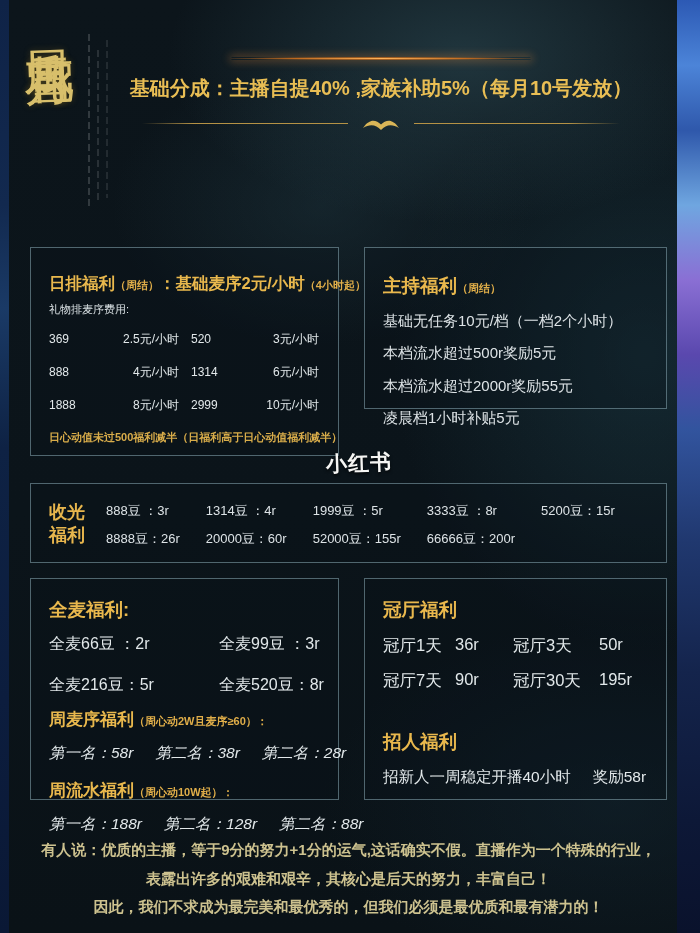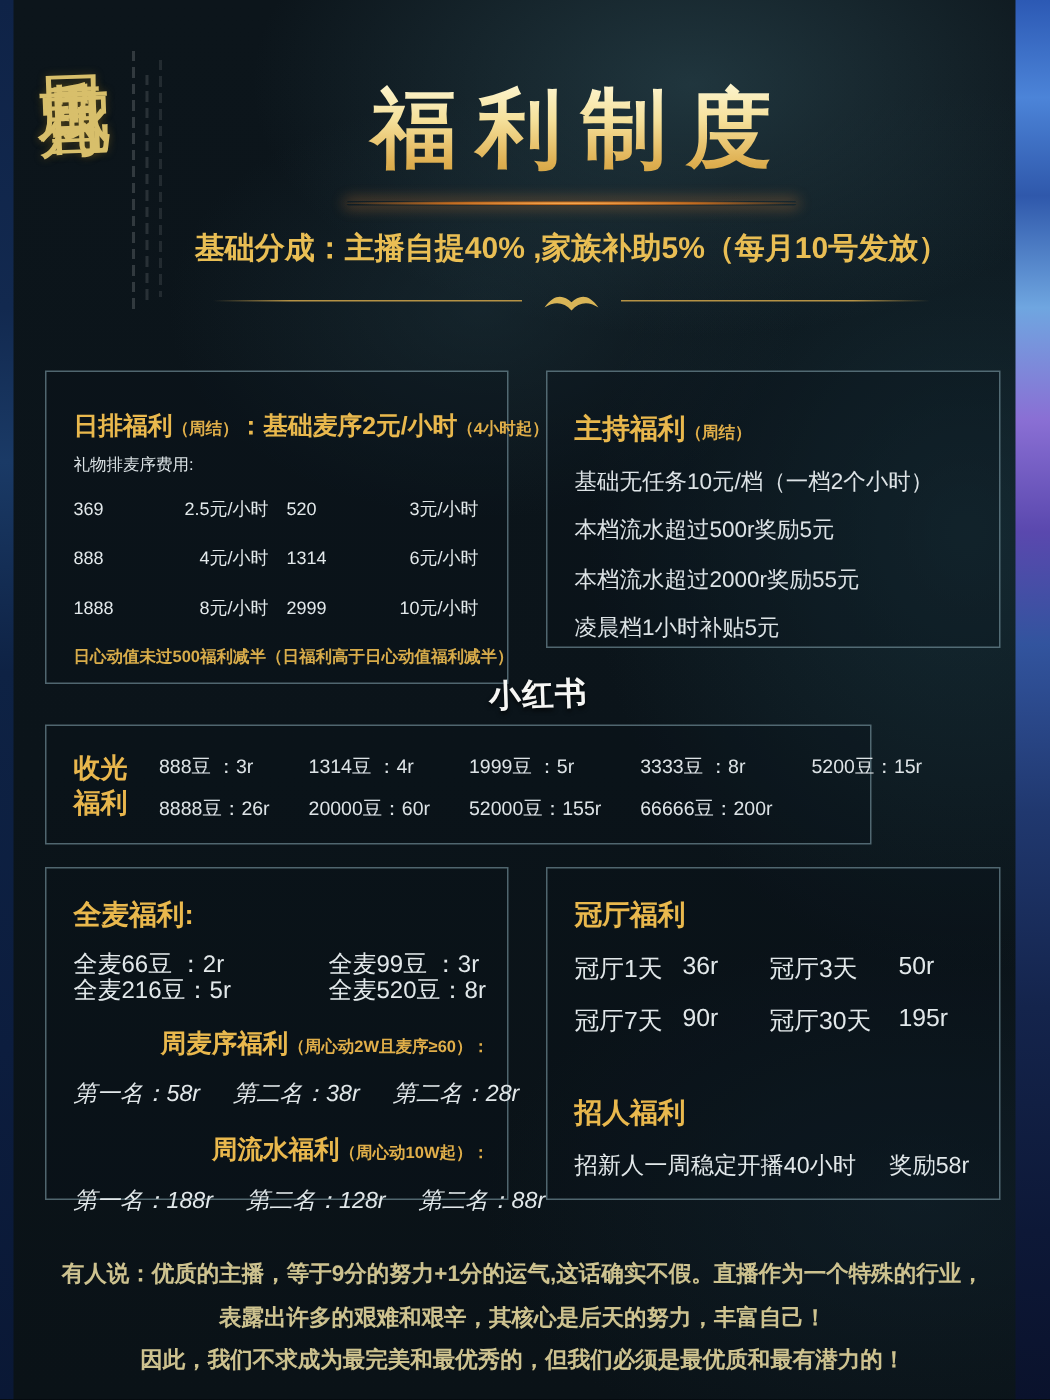--- a/index.html
+++ b/index.html
@@ -148,7 +148,6 @@
     <div class="vtext vt3"></div>
 
     <div class="header">
-      <div class="title">福利制度</div>
       <div class="title-glow"></div>
       <div class="subtitle">基础分成：主播自提40% ,家族补助5%（每月10号发放）</div>
       <div class="hdr-divider">

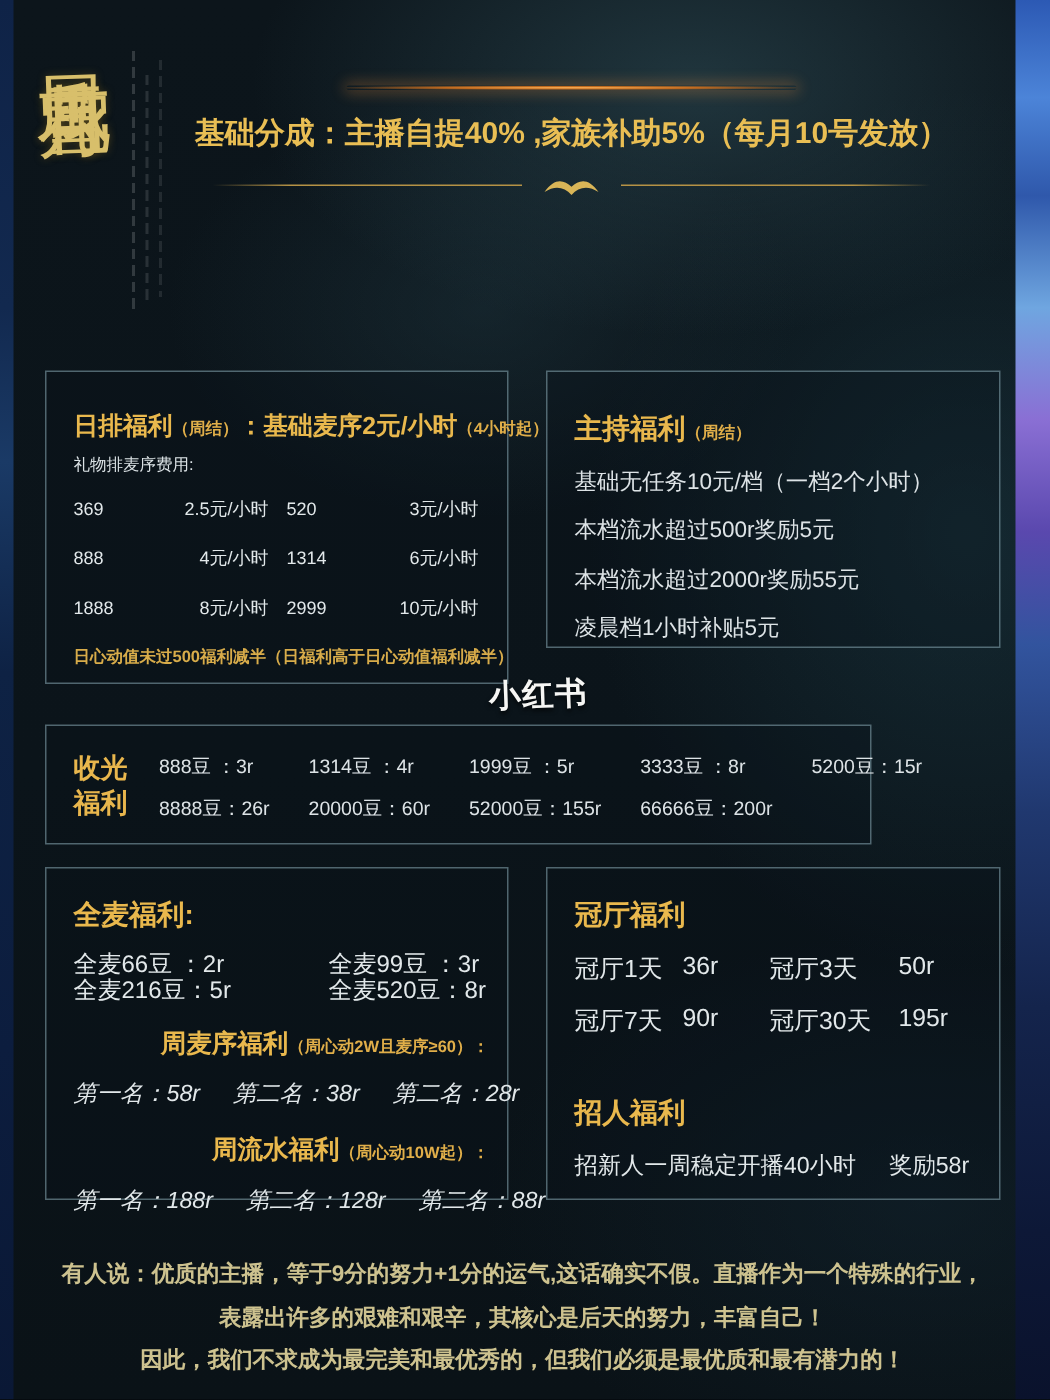--- a/index.html
+++ b/index.html
@@ -78,7 +78,7 @@
     background:rgba(8,16,22,.25);
   }
   .box-tl{ left:30px;  top:247px; width:309px; height:209px; padding:25px 16px 0 18px; }
-  .box-tr{ left:364px; top:247px; width:303px; height:185px; padding:25px 14px 0 18px; }
+  .box-tr{ left:364px; top:247px; width:303px; height:162px; padding:25px 14px 0 18px; }
   .band  { left:30px;  top:483px; width:551px; height:80px;  padding:15px 10px 0 18px; display:flex; }
   .box-bl{ left:30px;  top:578px; width:309px; height:222px; padding:18px 12px 0 18px; }
   .box-br{ left:364px; top:578px; width:303px; height:222px; padding:18px 12px 0 18px; }

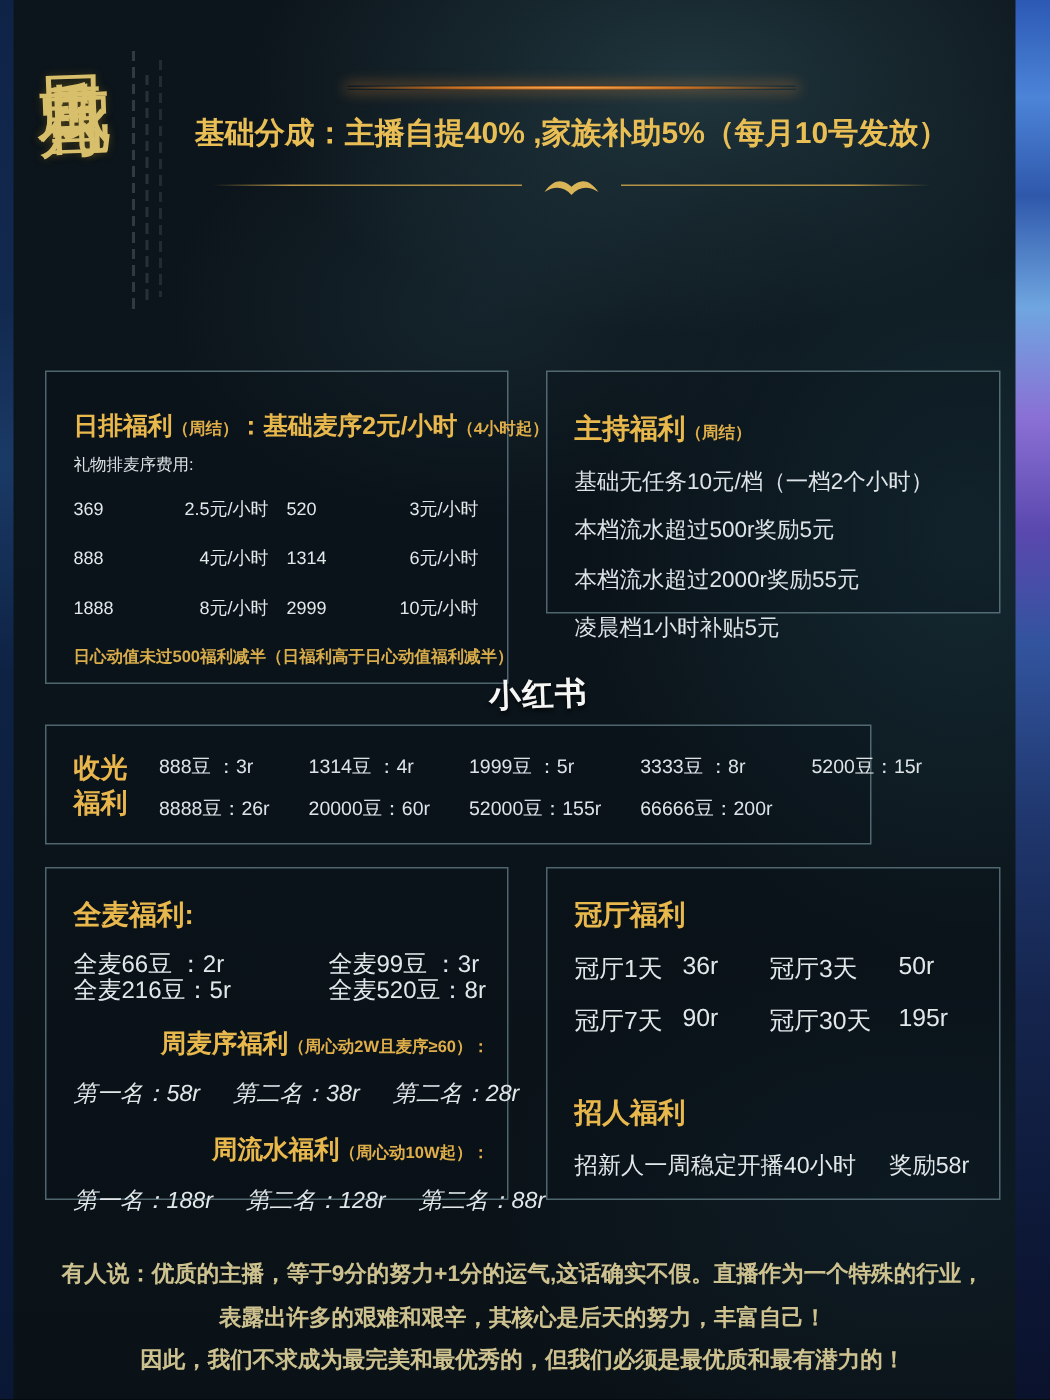--- a/index.html
+++ b/index.html
@@ -79,7 +79,7 @@
   }
   .box-tl{ left:30px;  top:247px; width:309px; height:209px; padding:25px 16px 0 18px; }
   .box-tr{ left:364px; top:247px; width:303px; height:162px; padding:25px 14px 0 18px; }
-  .band  { left:30px;  top:483px; width:551px; height:80px;  padding:15px 10px 0 18px; display:flex; }
+  .band  { left:30px;  top:483px; width:637px; height:80px;  padding:15px 10px 0 18px; display:flex; }
   .box-bl{ left:30px;  top:578px; width:309px; height:222px; padding:18px 12px 0 18px; }
   .box-br{ left:364px; top:578px; width:303px; height:222px; padding:18px 12px 0 18px; }
 

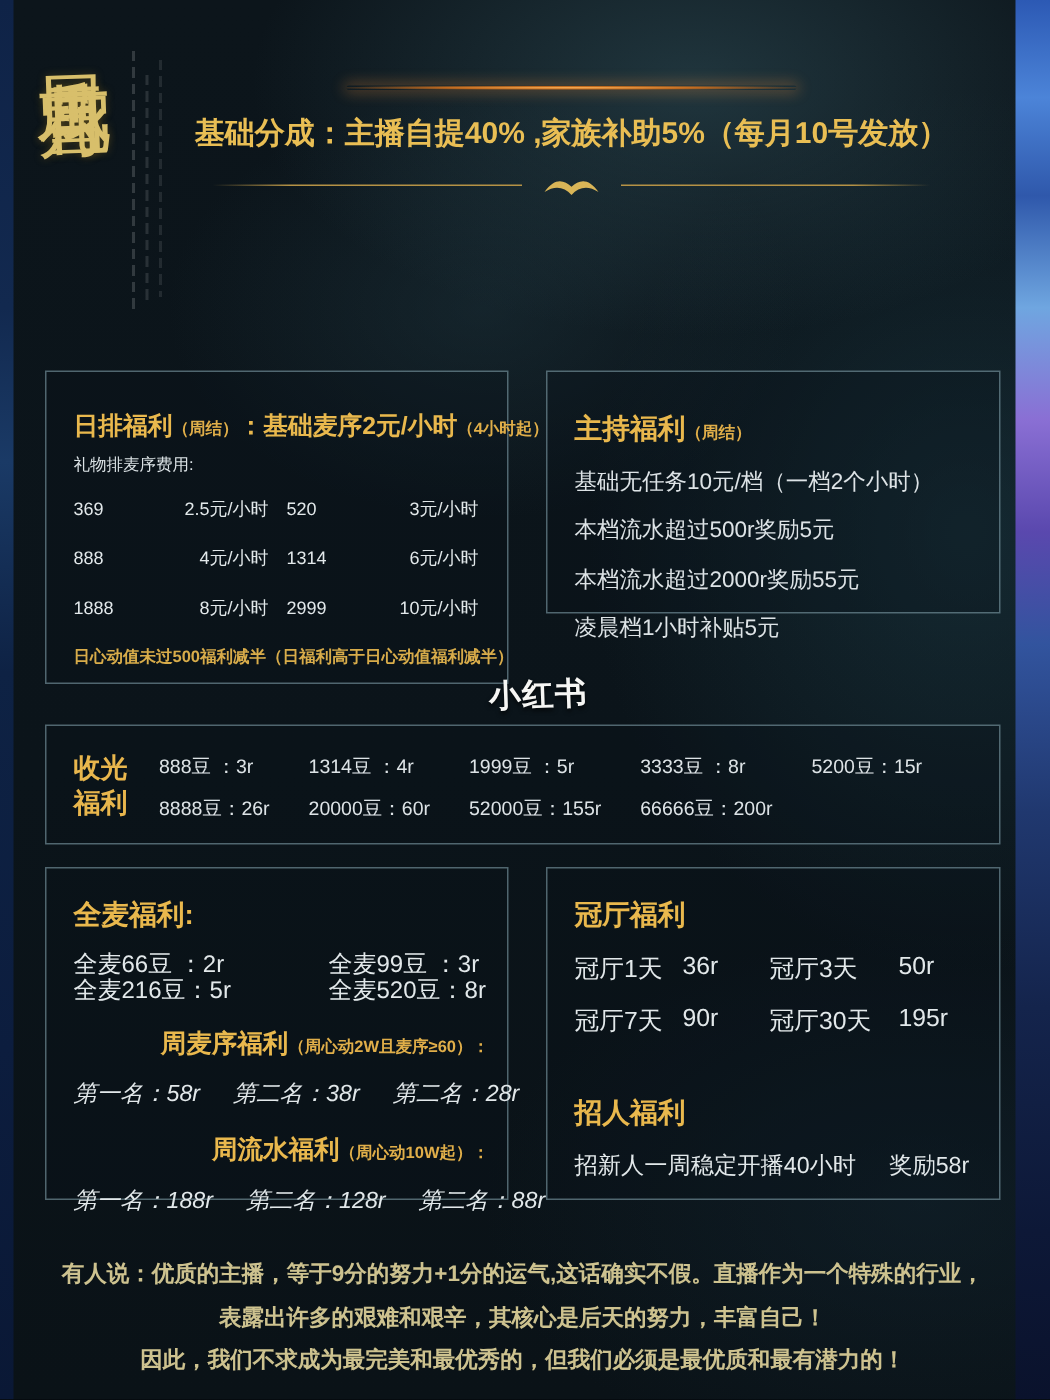--- a/index.html
+++ b/index.html
@@ -110,7 +110,7 @@
   }
   .band-grid span{ white-space:nowrap; }
 
-  .fm-grid{ margin-top:13px; display:grid; grid-template-columns:170px 1fr; row-gap:0;
+  .fm-grid{ margin-top:13px; display:grid; grid-template-columns:170px 1fr; row-gap:24px;
     font-size:16px; color:#e2e8ea; line-height:17px; }
   .rank-row{ margin-top:12px; display:flex; gap:22px; font-size:15.5px; color:#e2e8ea; white-space:nowrap;font-style:italic; }
   .mt{ margin-top:15px;text-align:right; }

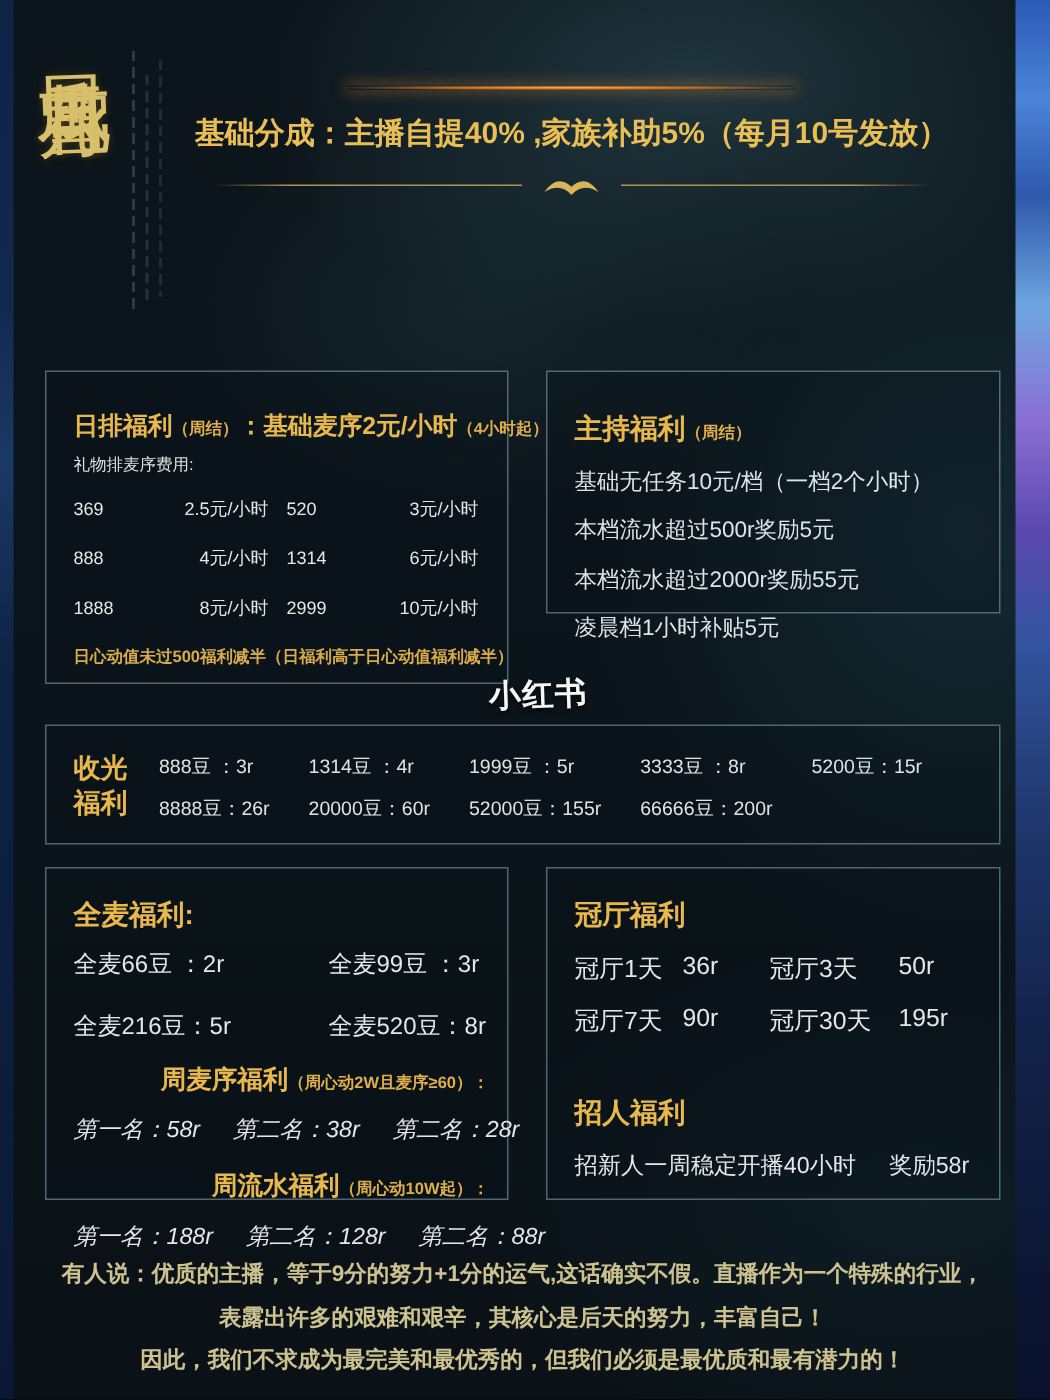--- a/index.html
+++ b/index.html
@@ -113,7 +113,7 @@
   .fm-grid{ margin-top:13px; display:grid; grid-template-columns:170px 1fr; row-gap:24px;
     font-size:16px; color:#e2e8ea; line-height:17px; }
   .rank-row{ margin-top:12px; display:flex; gap:22px; font-size:15.5px; color:#e2e8ea; white-space:nowrap;font-style:italic; }
-  .mt{ margin-top:15px;text-align:right; }
+  .mt{ margin-top:15px; }
 
   .crown-row{ margin-top:13px; display:flex; font-size:16.5px; color:#e2e8ea; white-space:nowrap; }
   .crown-row .w1{ width:72px; } .crown-row .w2{ width:58px; } .crown-row .w3{ width:86px; }

